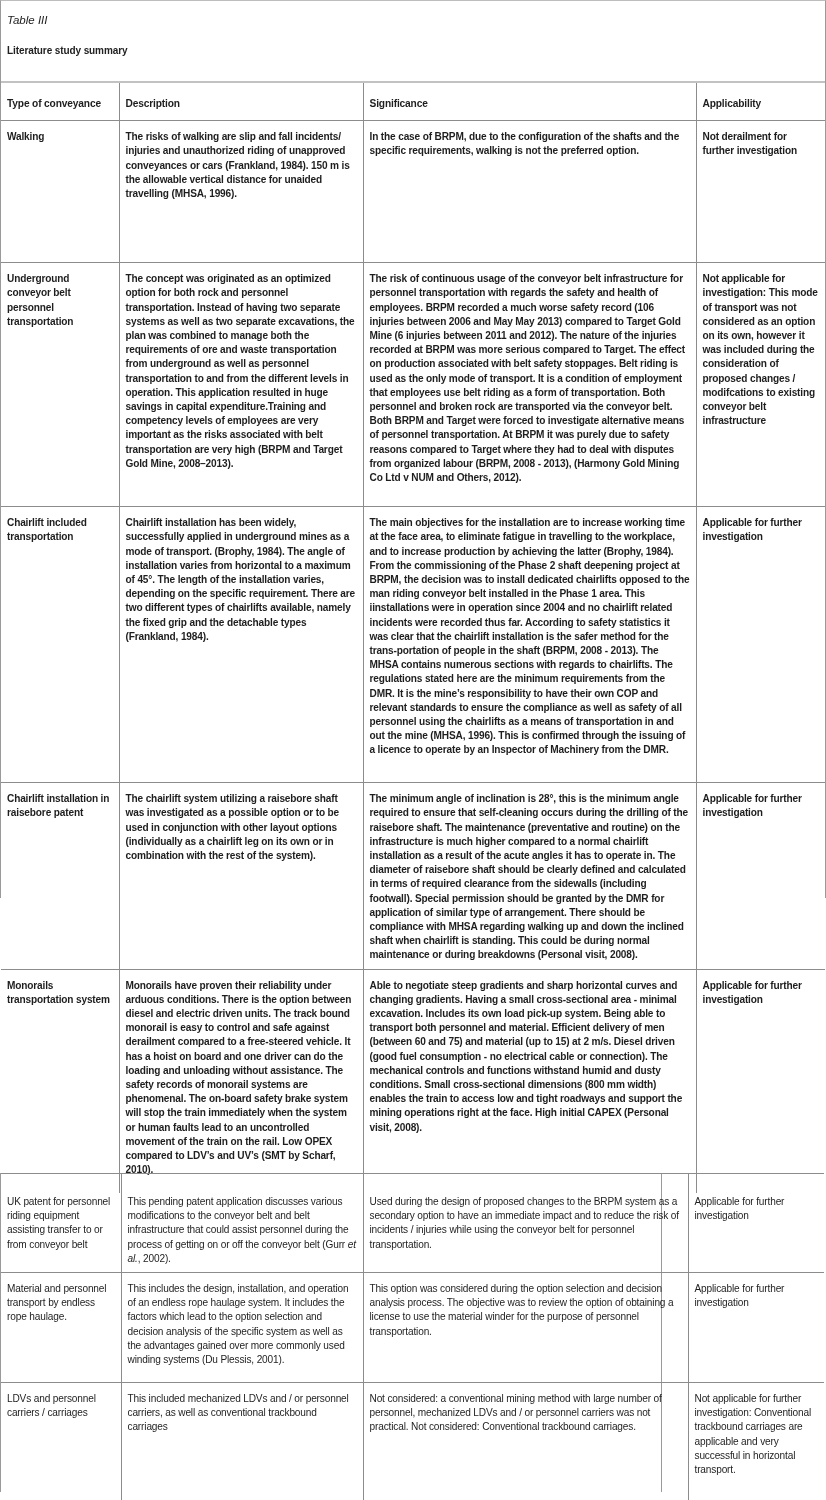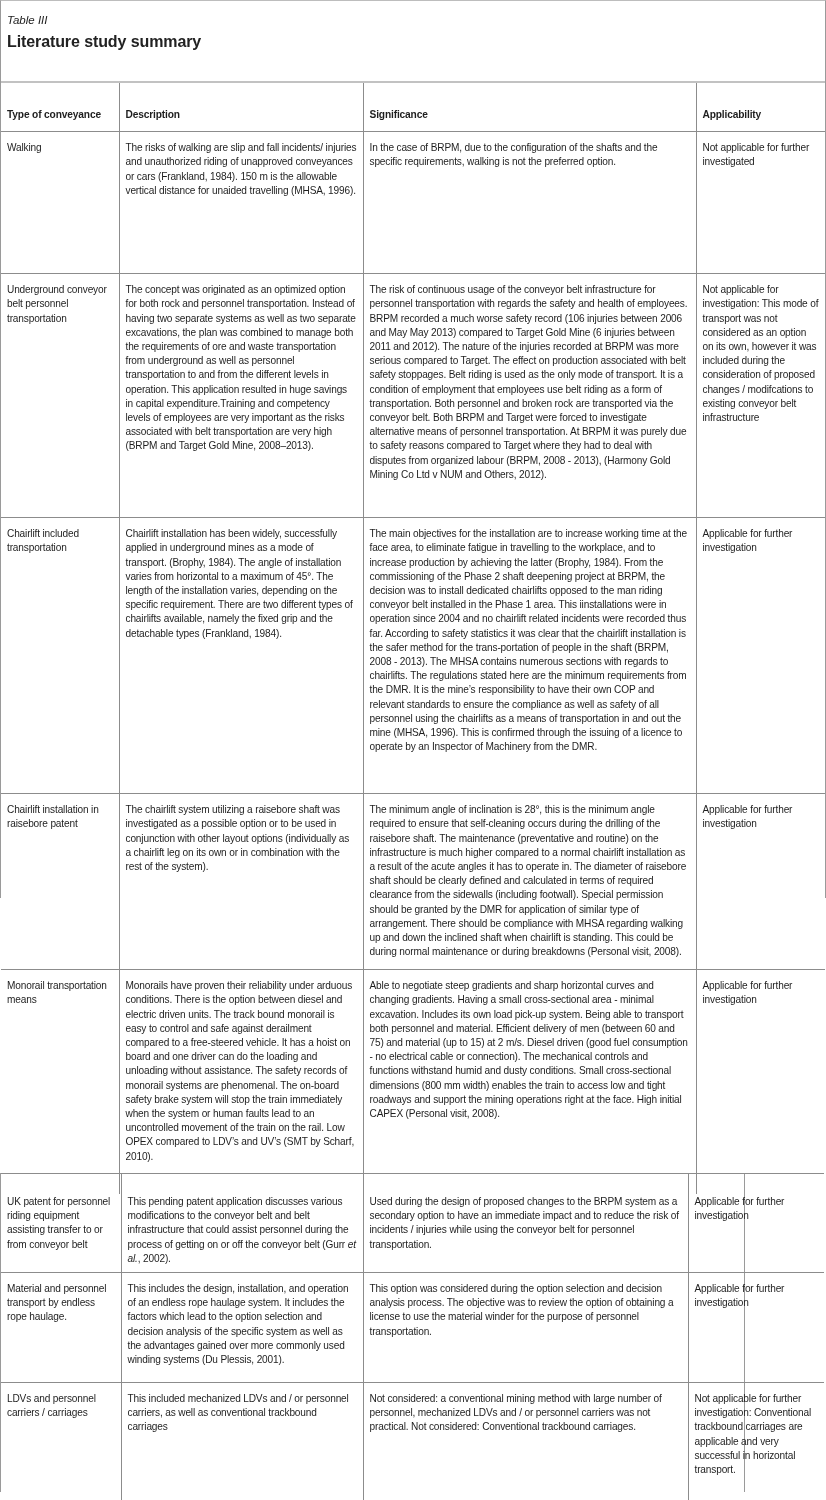--- a/index.html
+++ b/index.html
@@ -13,7 +13,7 @@
     #bottom-block { top: 1173px; width: 745px; height: 319px;
       border-left: 1px solid #9a9a9a; border-right: 1px solid #9a9a9a; }
     .caption-label { position: absolute; left: 6px; top: 13px; font-size: 11.5px; font-style: italic; color: #222; }
-    .caption-title { position: absolute; left: 6px; top: 32px; font-size: 16px; font-weight: bold; color: #222; letter-spacing: -0.1px; }
+    .caption-title { position: absolute; left: 6px; top: 44px; font-size: 10px; font-weight: bold; color: #222; letter-spacing: -0.1px; }
     table { border-collapse: collapse; table-layout: fixed; position: absolute; left: 0; }
     td, th {
       font-size: 10.1px; line-height: 14.2px; vertical-align: top; text-align: left;

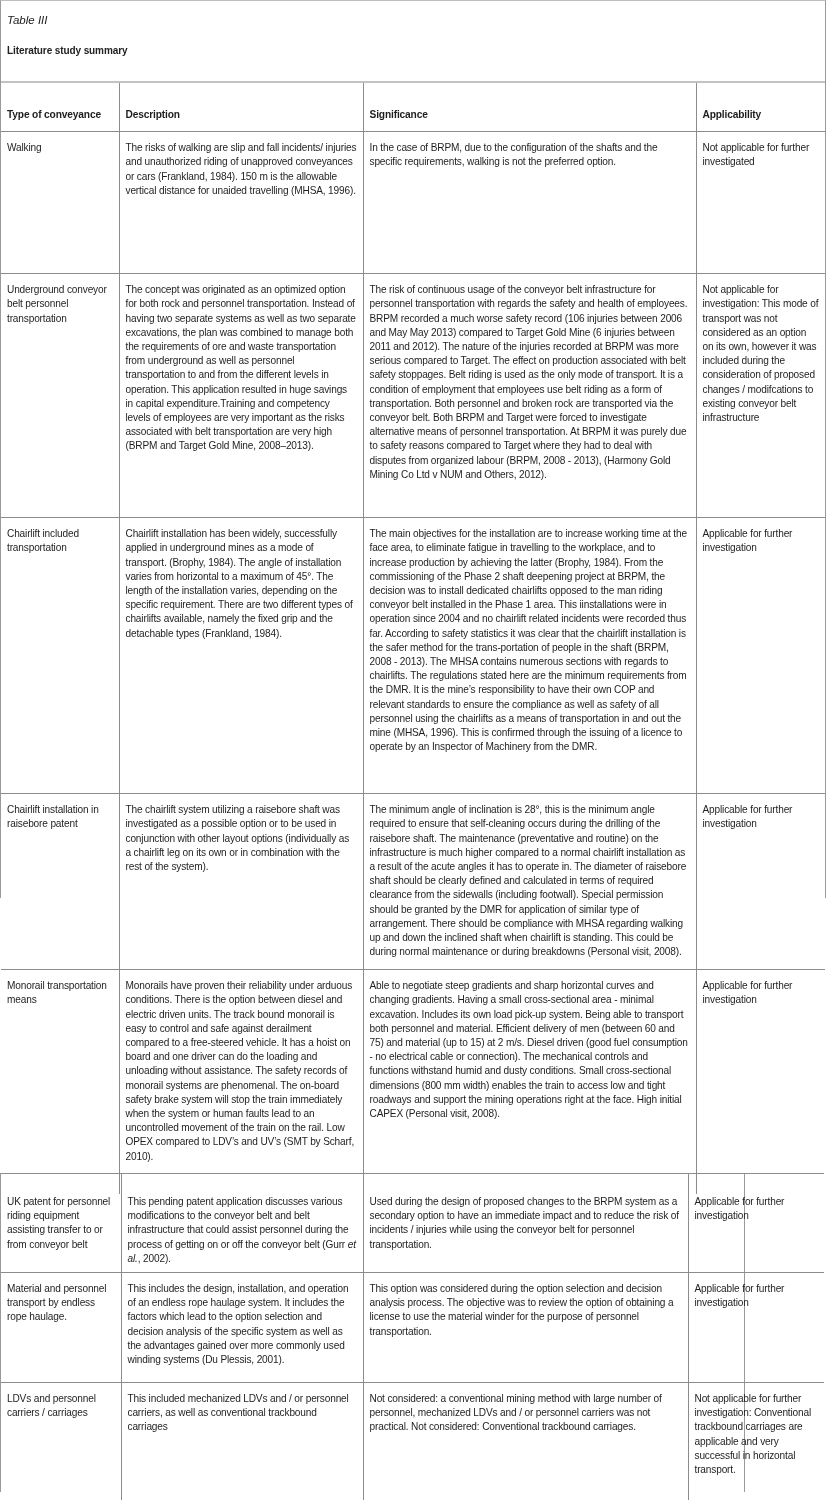--- a/index.html
+++ b/index.html
@@ -21,7 +21,7 @@
       border-left: 1px solid #8c8c8c; color: #1e1e1e; white-space: normal;
     }
     td:first-child, th:first-child { border-left: none; }
-    th { font-weight: bold; font-size: 10.2px; padding-top: 25px; padding-bottom: 9px; }
+    th { font-weight: bold; font-size: 10.2px; padding-top: 14px; padding-bottom: 9px; }
     #top-table { top: 80px; width: 824px; border-top: 2px solid #c2c2c2; }
     #top-table tr.head { height: 34px; }
     #top-table tr.head th { border-bottom: 1px solid #8c8c8c; }

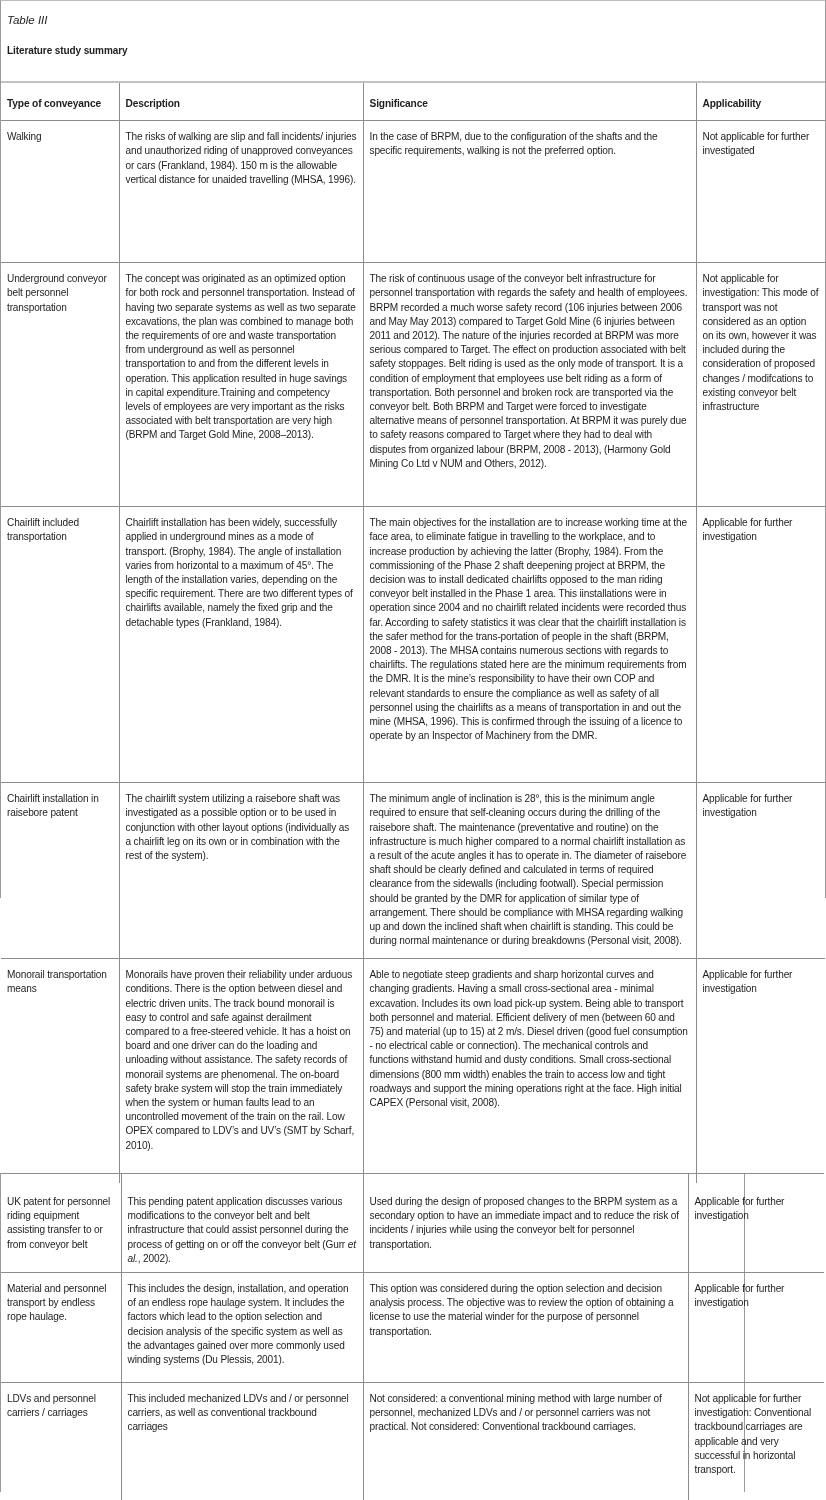--- a/index.html
+++ b/index.html
@@ -25,7 +25,7 @@
     #top-table { top: 80px; width: 824px; border-top: 2px solid #c2c2c2; }
     #top-table tr.head { height: 34px; }
     #top-table tr.head th { border-bottom: 1px solid #8c8c8c; }
-    #top-table tr.row { border-bottom: 1px solid #8c8c8c; }
+    #top-table tr.row { border-bottom: 1px solid #8c8c8c; font-weight: bold; }
     #top-table tr.row.last { border-bottom: none; }
     #bottom-table { top: 0; width: 823px; border-top: 1px solid #8c8c8c; }
     #bottom-table tr.row { border-bottom: 1px solid #8c8c8c; }

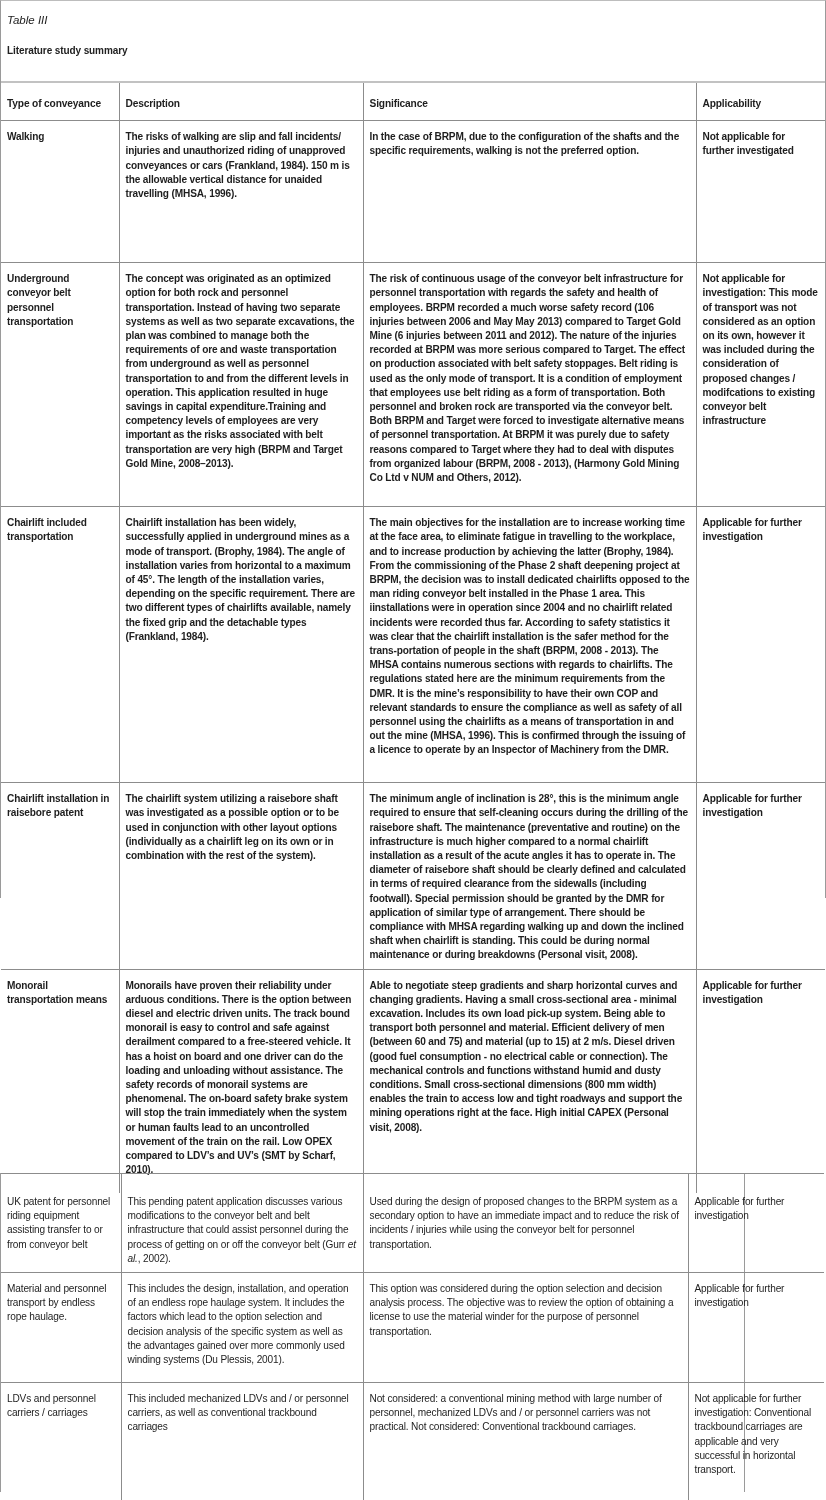--- a/index.html
+++ b/index.html
@@ -57,7 +57,7 @@
       <td>Walking</td>
       <td>The risks of walking are slip and fall incidents/ injuries and unauthorized riding of unapproved conveyances or cars (Frankland, 1984). 150 m is the allowable vertical distance for unaided travelling (MHSA, 1996).</td>
       <td>In the case of BRPM, due to the configuration of the shafts and the specific requirements, walking is not the preferred option.</td>
-      <td>Not applicable for further investigated</td>
+      <td>Not derailment for further investigation</td>
     </tr>
     <tr class="row" style="height:244px">
       <td>Underground conveyor belt personnel transportation</td>

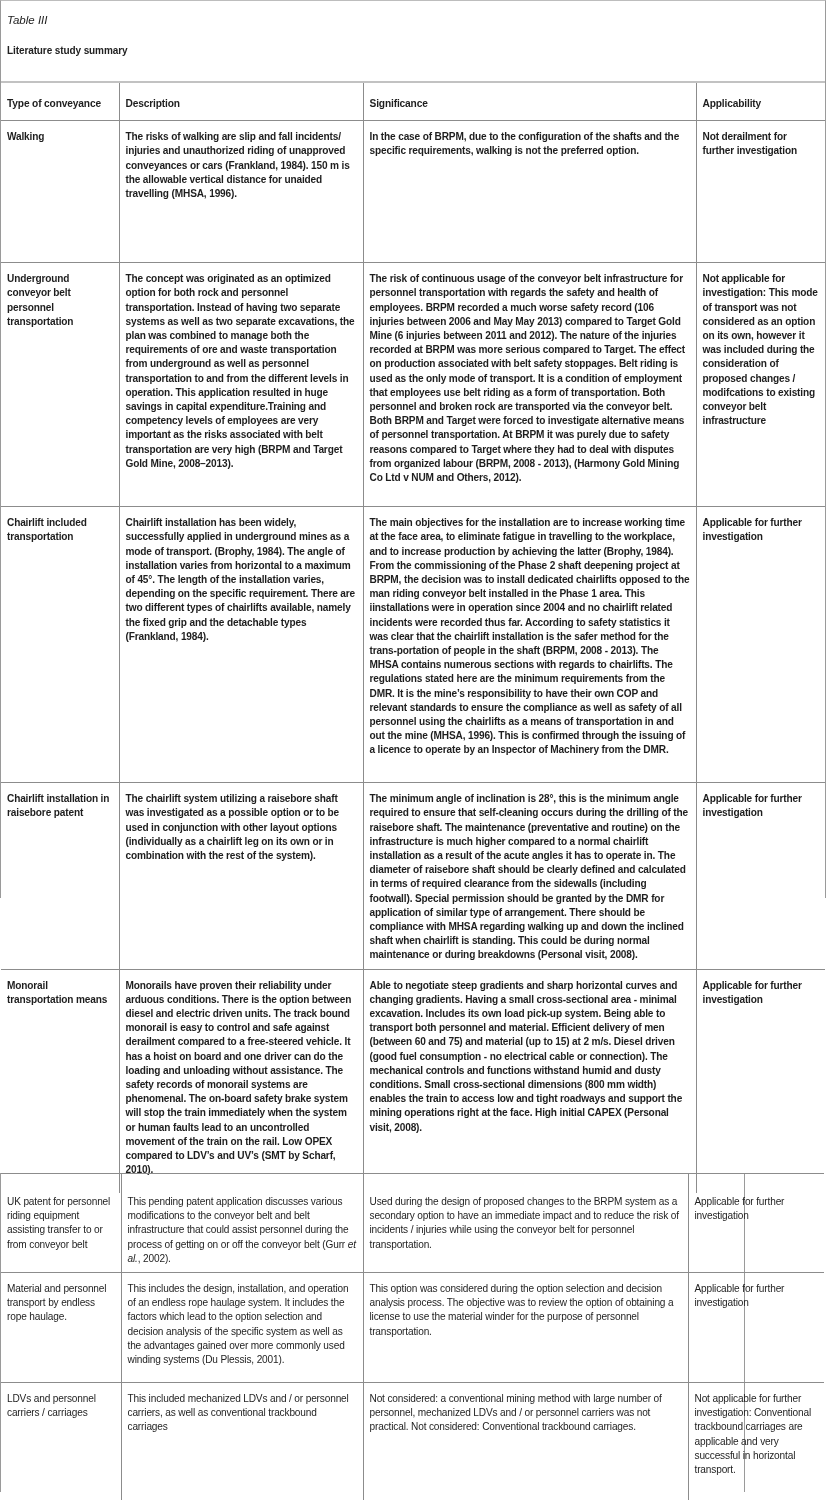--- a/index.html
+++ b/index.html
@@ -78,7 +78,7 @@
       <td>Applicable for further investigation</td>
     </tr>
     <tr class="row last" style="height:224px">
-      <td>Monorail transportation means</td>
+      <td>Monorails transportation system</td>
       <td>Monorails have proven their reliability under arduous conditions. There is the option between diesel and electric driven units. The track bound monorail is easy to control and safe against derailment compared to a free-steered vehicle. It has a hoist on board and one driver can do the loading and unloading without assistance. The safety records of monorail systems are phenomenal. The on-board safety brake system will stop the train immediately when the system or human faults lead to an uncontrolled movement of the train on the rail. Low OPEX compared to LDV’s and UV’s (SMT by Scharf, 2010).</td>
       <td>Able to negotiate steep gradients and sharp horizontal curves and changing gradients. Having a small cross-sectional area - minimal excavation. Includes its own load pick-up system. Being able to transport both personnel and material. Efficient delivery of men (between 60 and 75) and material (up to 15) at 2 m/s. Diesel driven (good fuel consumption - no electrical cable or connection). The mechanical controls and functions withstand humid and dusty conditions. Small cross-sectional dimensions (800 mm width) enables the train to access low and tight roadways and support the mining operations right at the face. High initial CAPEX (Personal visit, 2008).</td>
       <td>Applicable for further investigation</td>

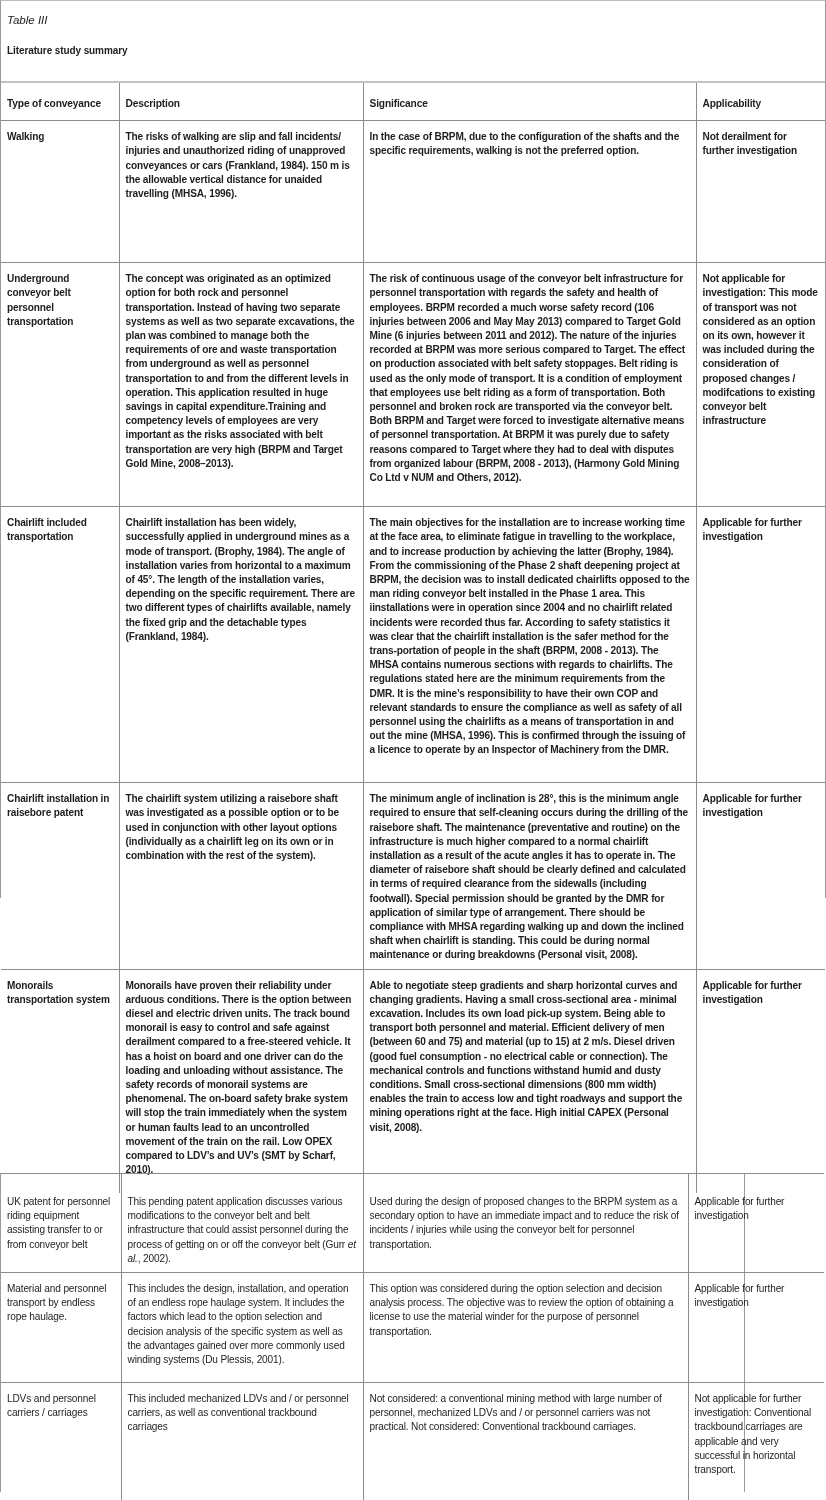--- a/index.html
+++ b/index.html
@@ -10,7 +10,7 @@
     .block { position: absolute; left: 0; box-sizing: border-box; }
     #top-block { top: 0; width: 826px; height: 898px;
       border-left: 1px solid #9a9a9a; border-right: 1px solid #9a9a9a; border-top: 1px solid #bdbdbd; }
-    #bottom-block { top: 1173px; width: 745px; height: 319px;
+    #bottom-block { top: 1173px; width: 662px; height: 319px;
       border-left: 1px solid #9a9a9a; border-right: 1px solid #9a9a9a; }
     .caption-label { position: absolute; left: 6px; top: 13px; font-size: 11.5px; font-style: italic; color: #222; }
     .caption-title { position: absolute; left: 6px; top: 44px; font-size: 10px; font-weight: bold; color: #222; letter-spacing: -0.1px; }

